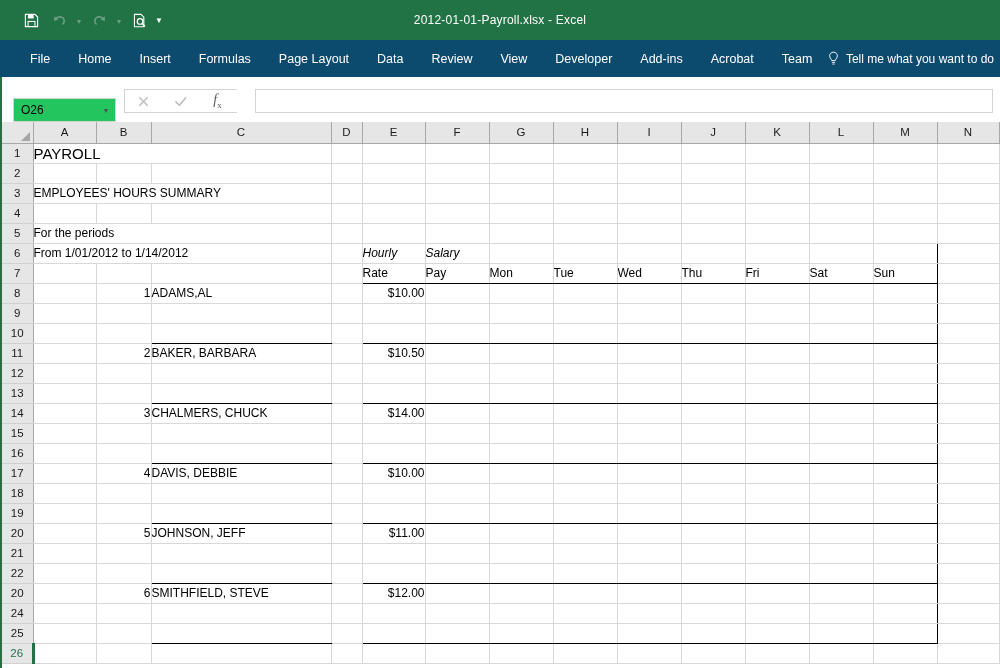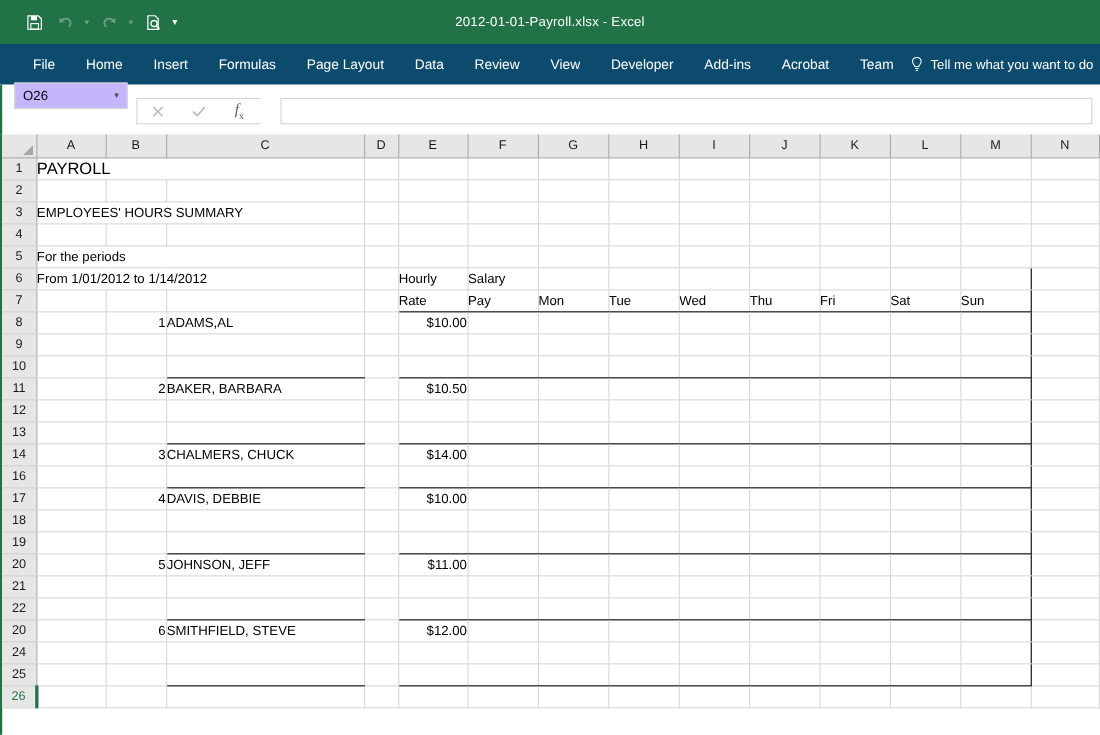--- a/index.html
+++ b/index.html
@@ -68,9 +68,9 @@
     border-left: 2px solid #217346;
   }
   .namebox {
-    position: absolute; left: 13px; top: 75px;
+    position: absolute; left: 13px; top: 98px;
     width: 103px; height: 24px;
-    background: #c4b5fd; border: 1px solid #d4d4d4;
+    background: #22c55e; border: 1px solid #d4d4d4;
     display: flex; align-items: center;
   }
   .namebox-text {

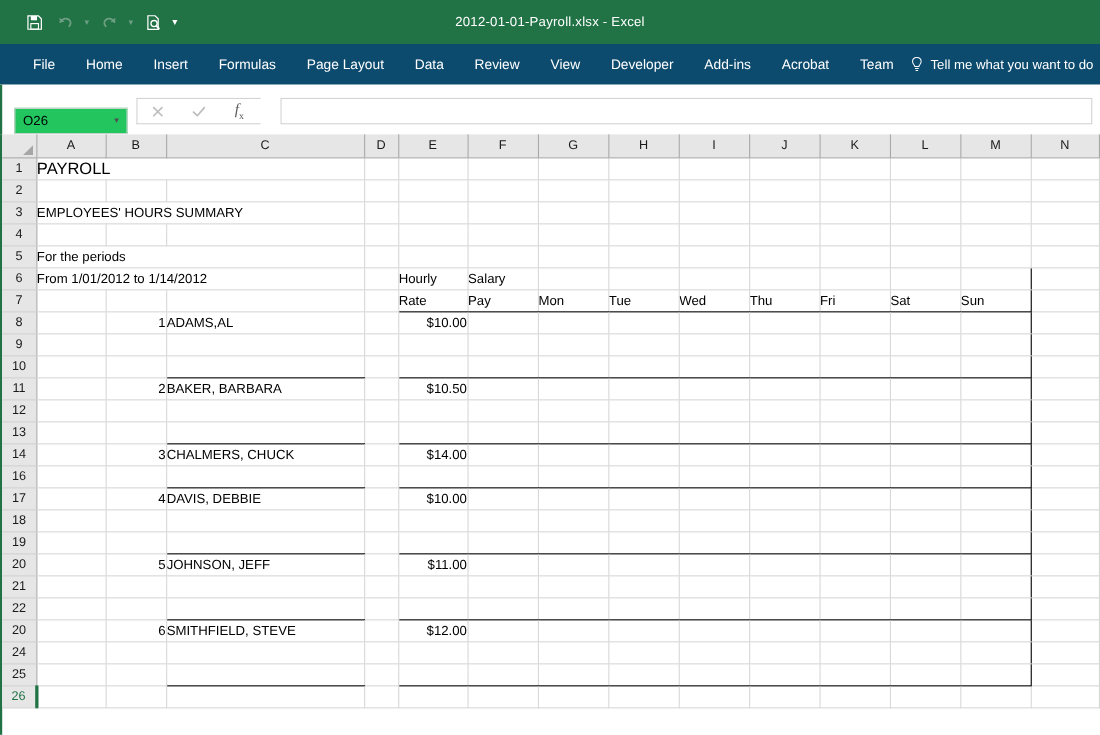--- a/index.html
+++ b/index.html
@@ -172,7 +172,7 @@
   .l  { text-align: left; }
 
   
-  .bt { border-top: 1px solid #000 !important; }
+  .bt { border-top: 1px solid #000 !important; font-style: italic; }
   .bb { border-bottom: 1px solid #000 !important; }
   .bl { border-left: 1px solid #000 !important; }
   .br { border-right: 1px solid #000 !important; }

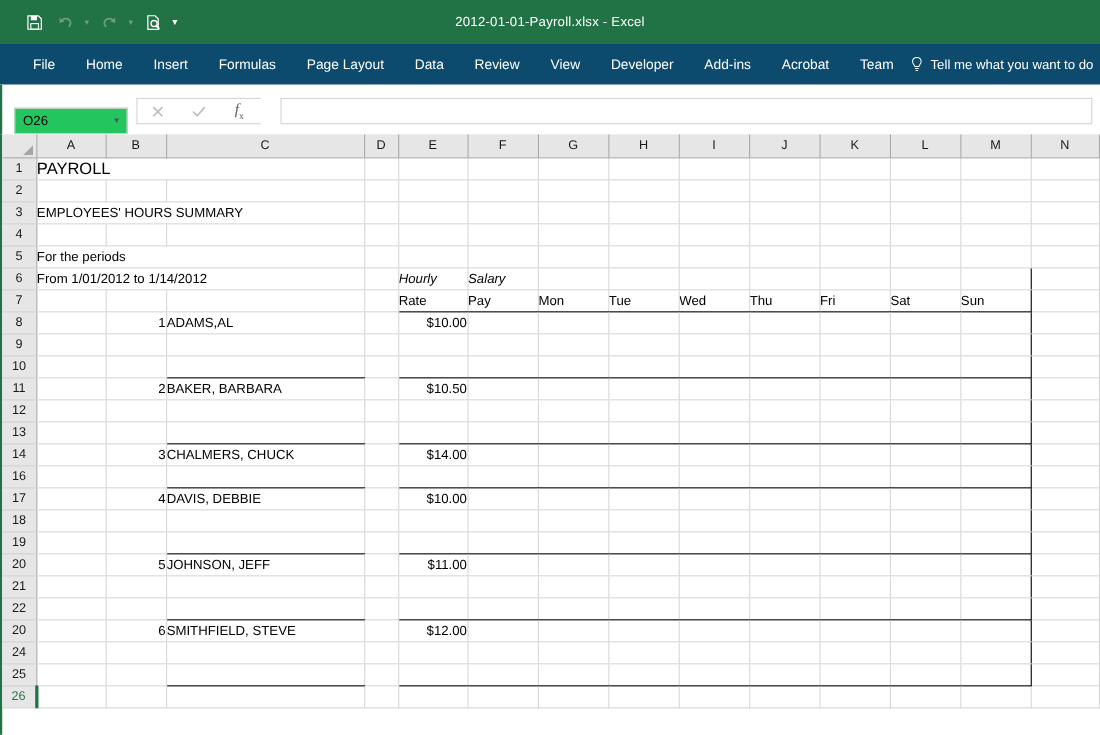--- a/index.html
+++ b/index.html
@@ -565,6 +565,23 @@
       <td class="c"></td>
     </tr>
     <tr>
+      <td class="rhdr">15</td>
+      <td class="c"></td>
+      <td class="c"></td>
+      <td class="c bl"></td>
+      <td class="c"></td>
+      <td class="c bl"></td>
+      <td class="c bl"></td>
+      <td class="c bl"></td>
+      <td class="c bl"></td>
+      <td class="c bl"></td>
+      <td class="c bl"></td>
+      <td class="c bl"></td>
+      <td class="c bl"></td>
+      <td class="c bl br"></td>
+      <td class="c"></td>
+    </tr>
+    <tr>
       <td class="rhdr">16</td>
       <td class="c"></td>
       <td class="c"></td>

